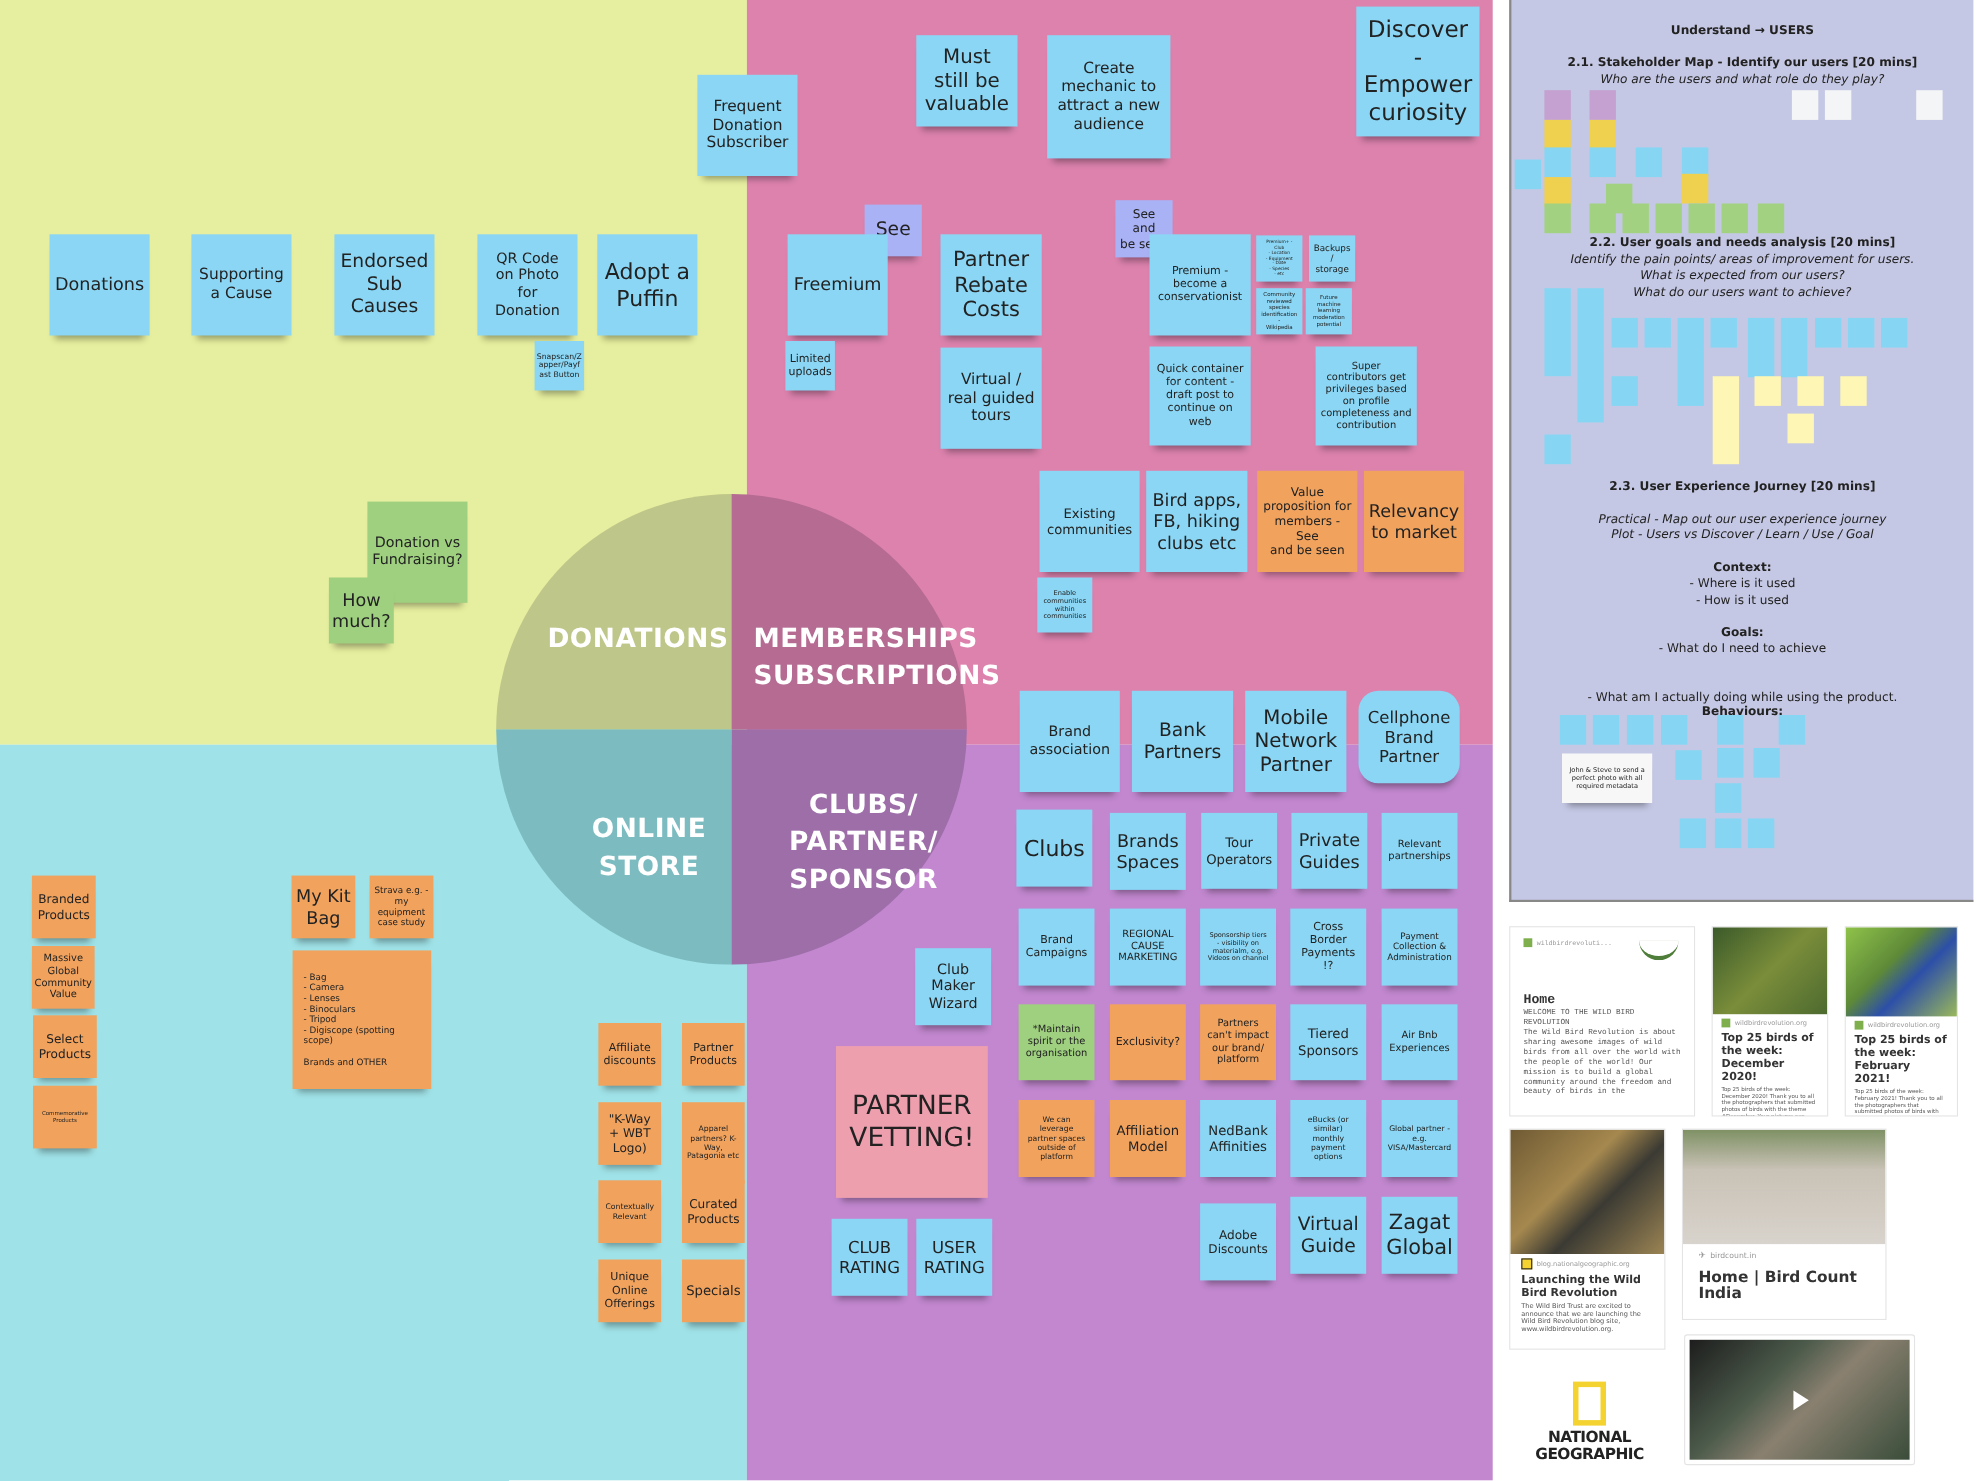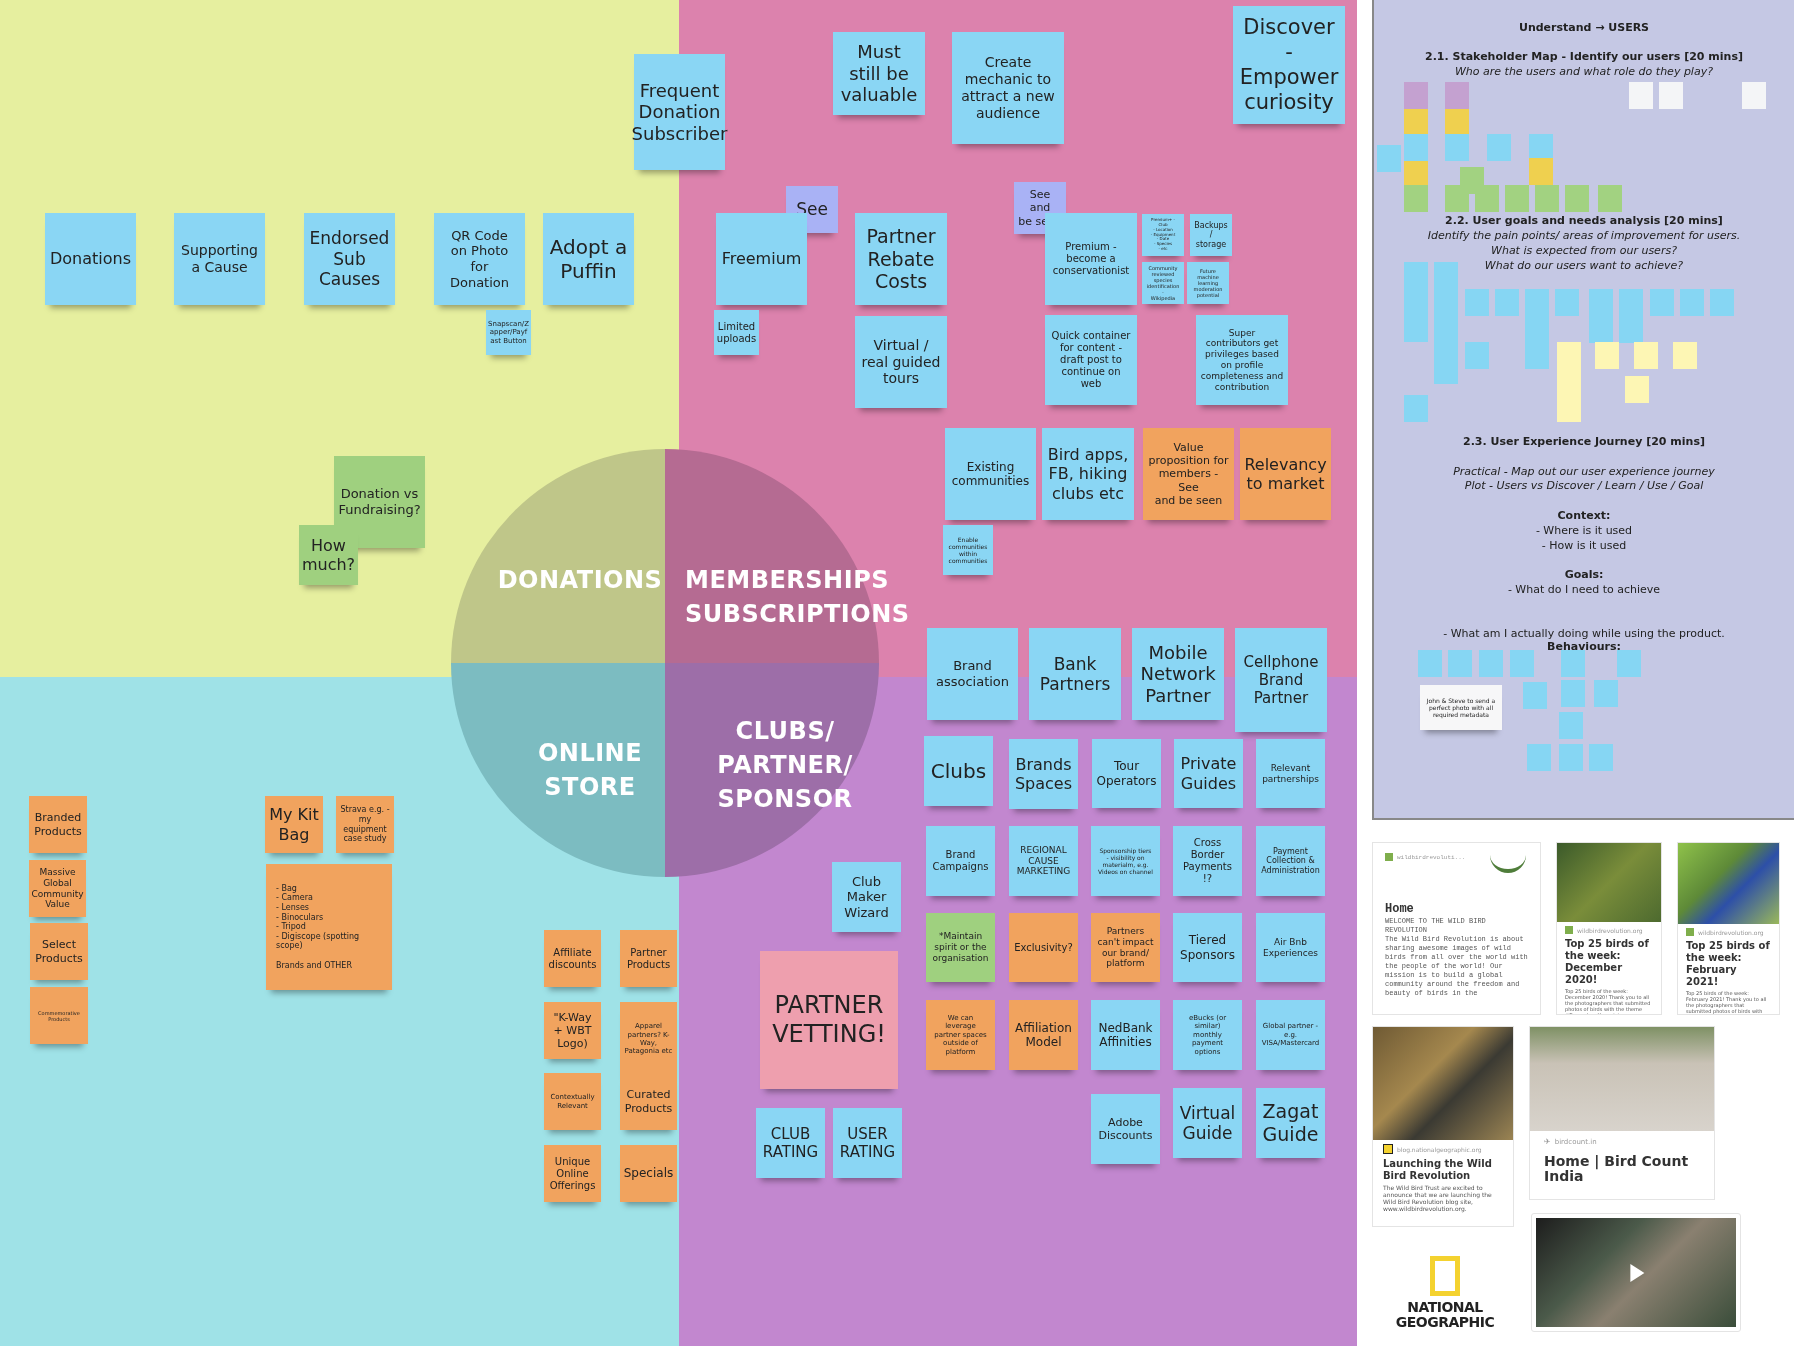--- a/index.html
+++ b/index.html
@@ -76,7 +76,7 @@
 <div class="note blue" style="left:486px;top:310px;width:45px;height:45px;font-size:7px;">Snapscan/Z
 apper/Payf
 ast Button</div>
-<div class="note blue" style="left:634px;top:54px;width:91px;height:116px;font-size:18px;">Frequent
+<div class="note blue" style="left:634px;top:68px;width:91px;height:92px;font-size:14px;">Frequent
 Donation
 Subscriber</div>
 <div class="note green" style="left:334px;top:456px;width:91px;height:92px;font-size:13px;">Donation vs

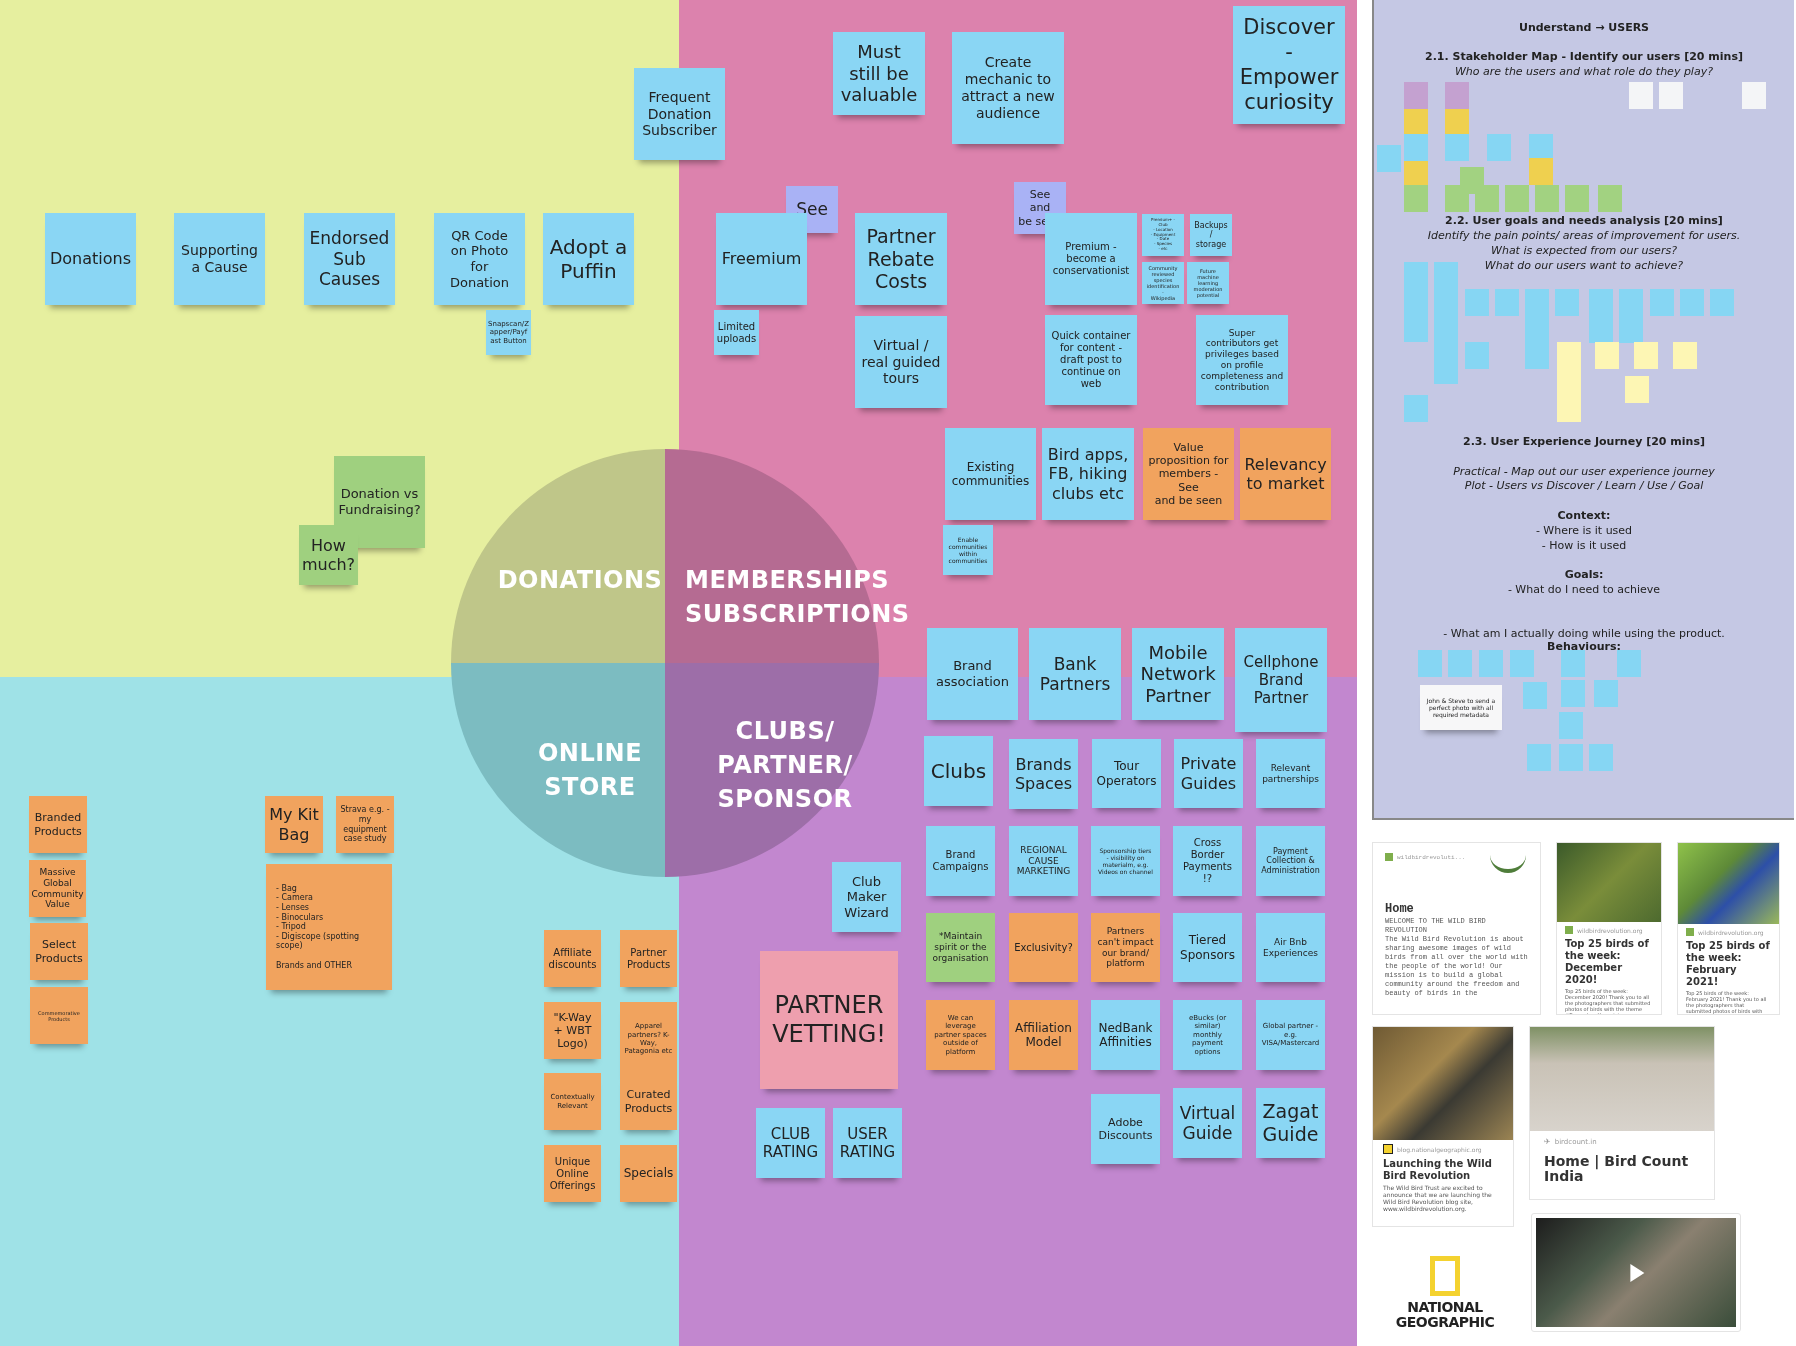--- a/index.html
+++ b/index.html
@@ -206,7 +206,7 @@
 <div class="note blue" style="left:1132px;top:628px;width:92px;height:92px;font-size:18px;">Mobile
 Network
 Partner</div>
-<div class="note blue" style="left:1235px;top:628px;width:92px;height:104px;font-size:15px;">Cellphone
+<div class="note blue" style="left:1235px;top:628px;width:92px;height:84px;font-size:15px;border-radius:18px;">Cellphone
 Brand
 Partner</div>
 <div class="note blue" style="left:924px;top:736px;width:69px;height:70px;font-size:20px;">Clubs</div>

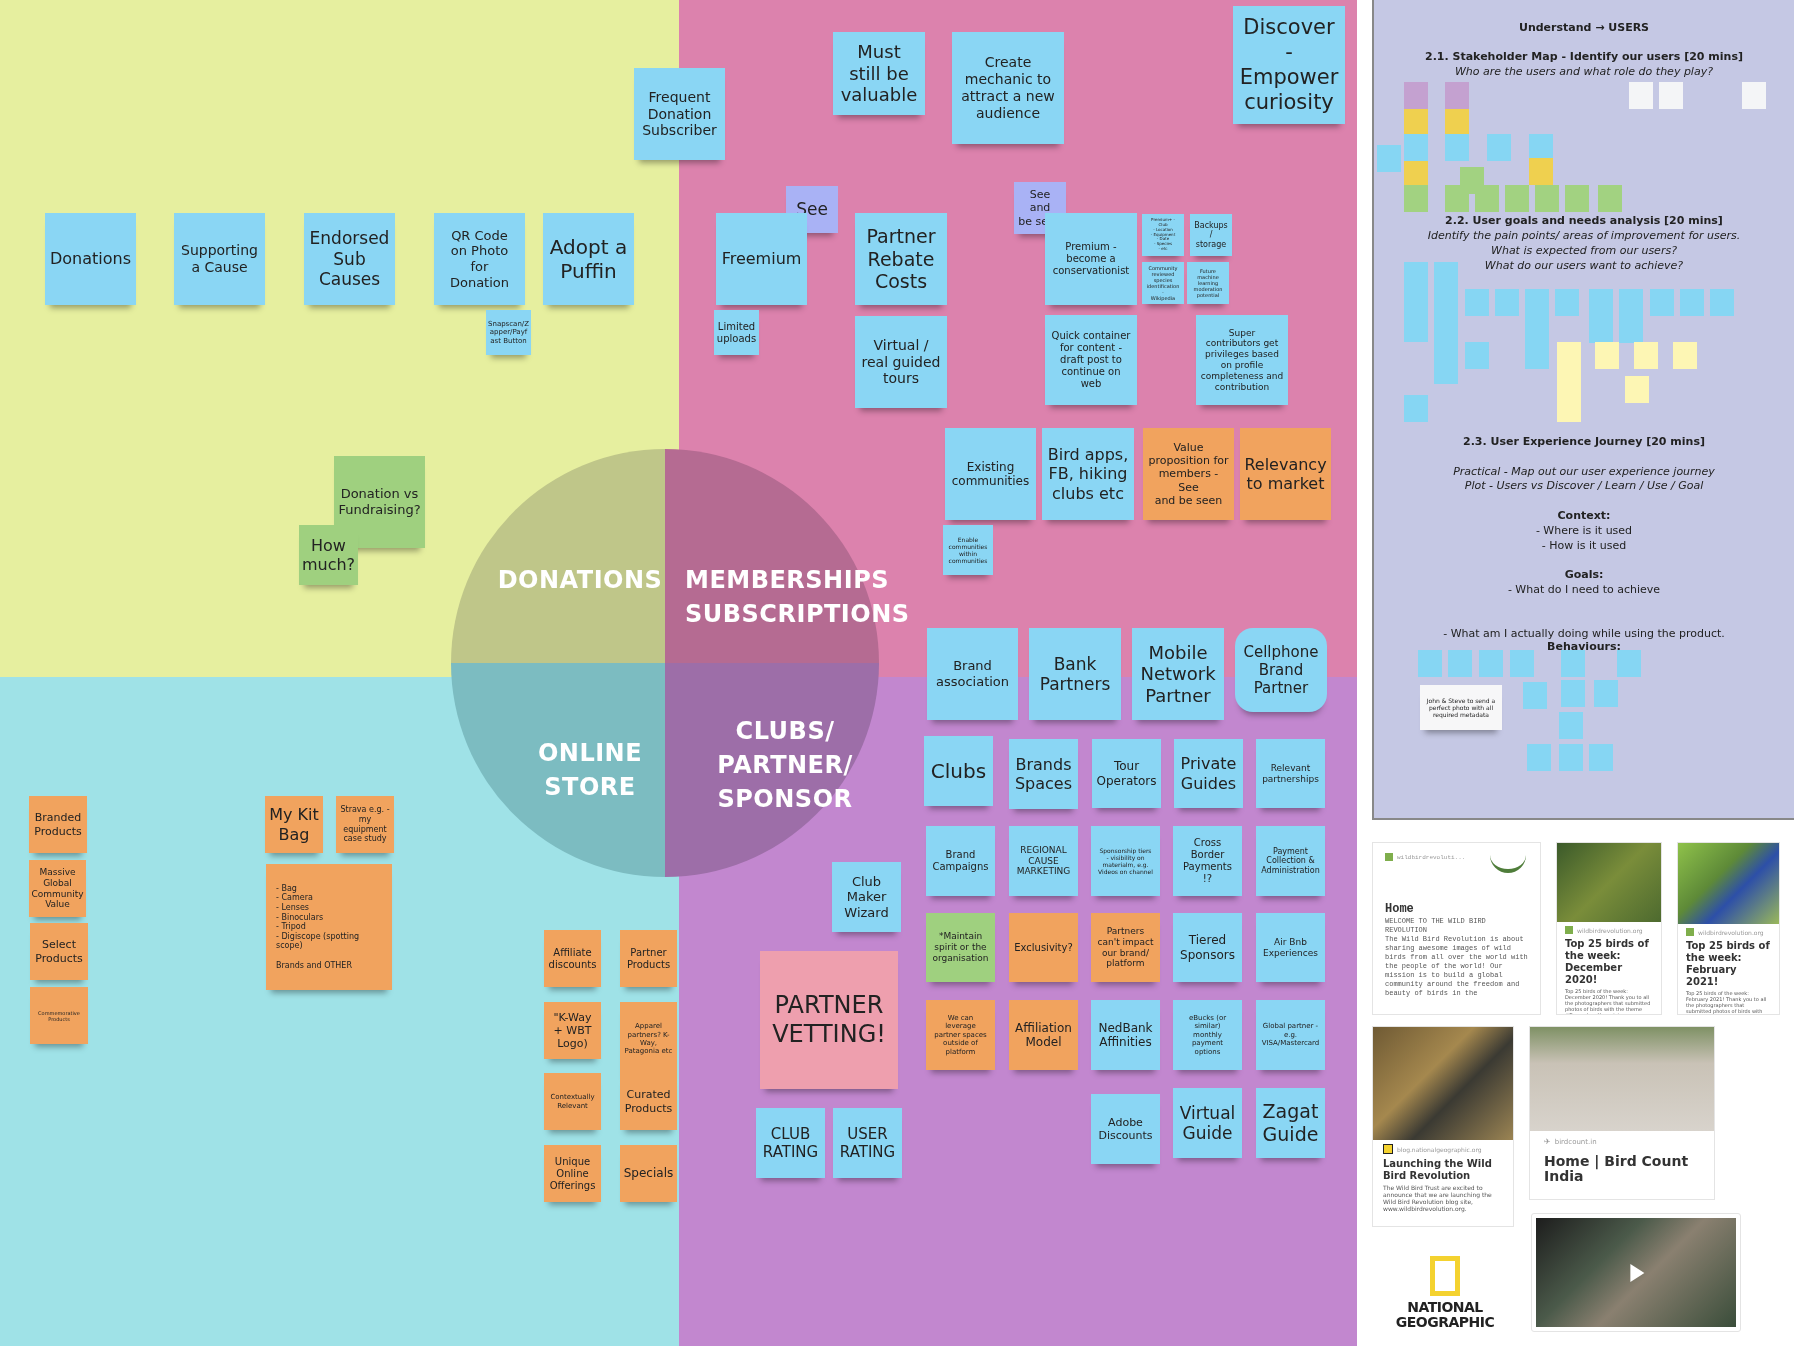--- a/index.html
+++ b/index.html
@@ -277,7 +277,7 @@
 <div class="note blue" style="left:1173px;top:1088px;width:69px;height:70px;font-size:17px;">Virtual
 Guide</div>
 <div class="note blue" style="left:1256px;top:1088px;width:69px;height:70px;font-size:19px;">Zagat
-Guide</div>
+Global</div>
 
 <div class="panel">
   <div class="ptxt" style="top:20px;font-weight:bold;">Understand → USERS</div>

